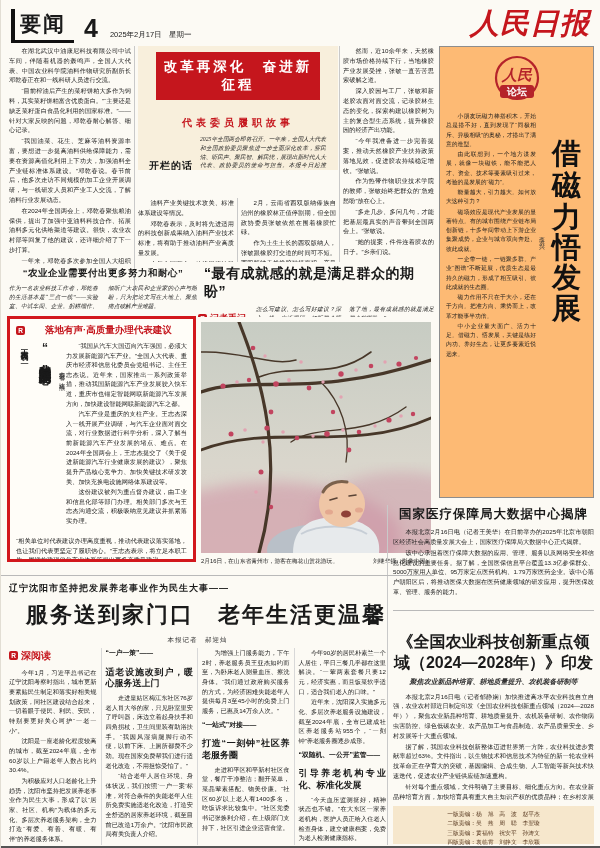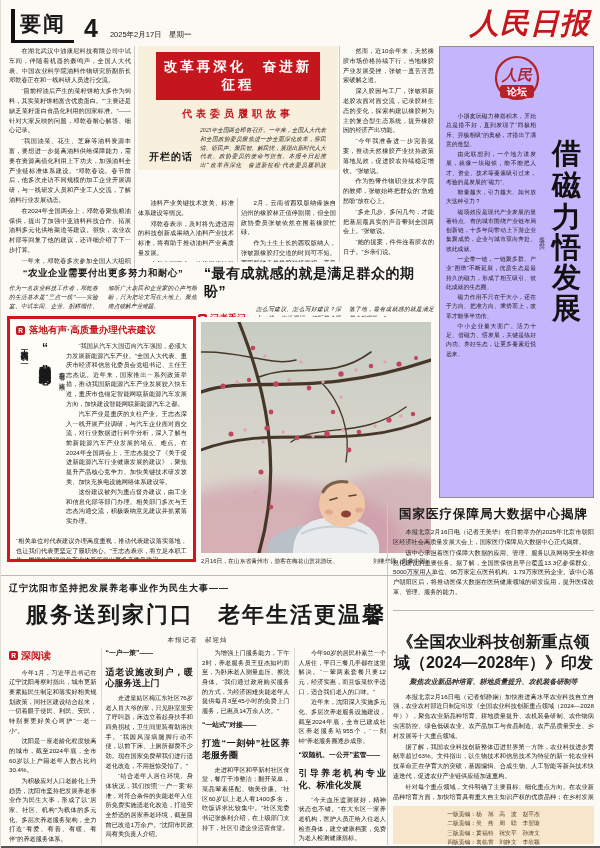--- a/index.html
+++ b/index.html
@@ -47,7 +47,7 @@
   .ricon { width:9px; height:9px; min-width:9px; background:#c5161d; color:#fff; font-size:6.5px; font-weight:700; display:inline-flex; align-items:center; justify-content:center; border-radius:2px; }
 
   
-  .forum { border:1px solid #8d8d8d; background:#c4b5fd; padding:6px 6px 20px; overflow:hidden; }
+  .forum { border:1px solid #8d8d8d; background:#fdba74; padding:6px 6px 20px; overflow:hidden; }
   .forum-logo { display:flex; justify-content:center; }
   .forum-flex { display:flex; margin-top:5px; height:374px; }
   .forum-body { width:90px; font-size:5.8px; line-height:1.6; text-align:justify; overflow:hidden; }

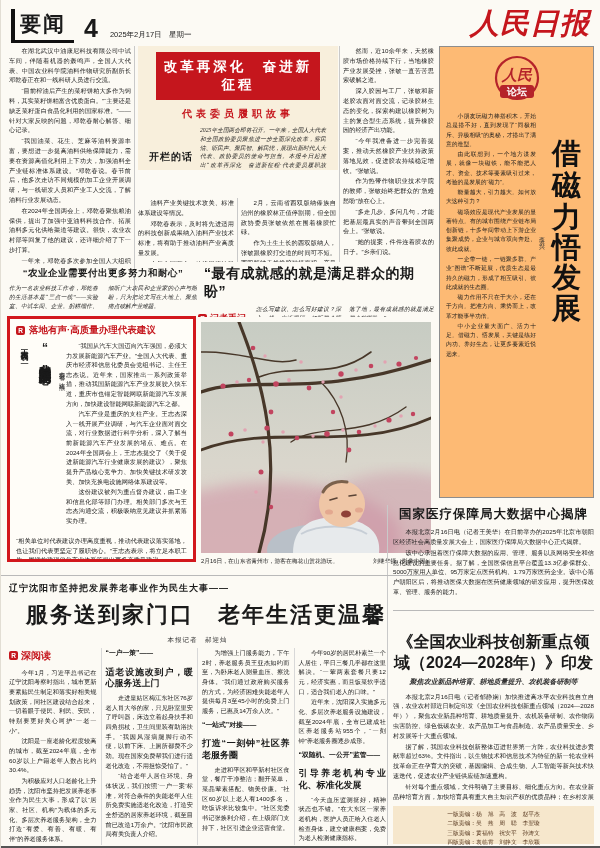--- a/index.html
+++ b/index.html
@@ -30,7 +30,7 @@
   
   .center-panel { background:#f8efdc; padding:6px 8px 0; overflow:hidden; }
   .banner { background:#c5161d; color:#fff; font-weight:700; font-size:13.5px; text-align:center; letter-spacing:3px; padding:6px 0; margin:0 10px; }
-  .banner-sub { color:#c5161d; font-weight:700; font-size:10px; text-align:center; letter-spacing:4px; margin-top:7px; }
+  .banner-sub { color:#c5161d; font-weight:700; font-size:10px; text-align:center; letter-spacing:4px; margin-top:16px; }
   .opening { display:flex; margin-top:5px; align-items:center; }
   .opening-label { width:50px; font-weight:700; font-size:10px; text-align:center; letter-spacing:1px; }
   .opening-text { flex:1; padding:0 4px; }

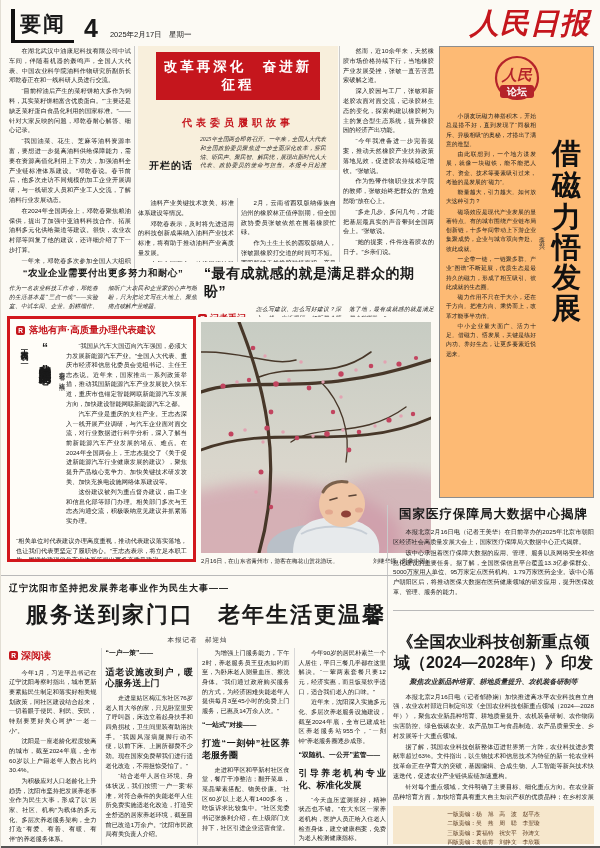--- a/index.html
+++ b/index.html
@@ -59,7 +59,7 @@
 
   
   .wzj { border:3px solid #d2171c; background:#fffdf8; padding:5px 6px; overflow:hidden; }
-  .wzj-label { display:flex; align-items:center; gap:4px; color:#c5161d; font-weight:700; font-size:9.5px; }
+  .wzj-label { display:flex; align-items:center; gap:20px; color:#c5161d; font-weight:700; font-size:9.5px; }
   .wzj-main { display:flex; height:192px; margin-top:4px; }
   .wzj-kicker { width:13px; font-size:7.5px; font-weight:700; padding-top:2px; letter-spacing:1px; }
   .wzj-head { width:24px; font-size:12px; font-weight:700; letter-spacing:0.5px; }

